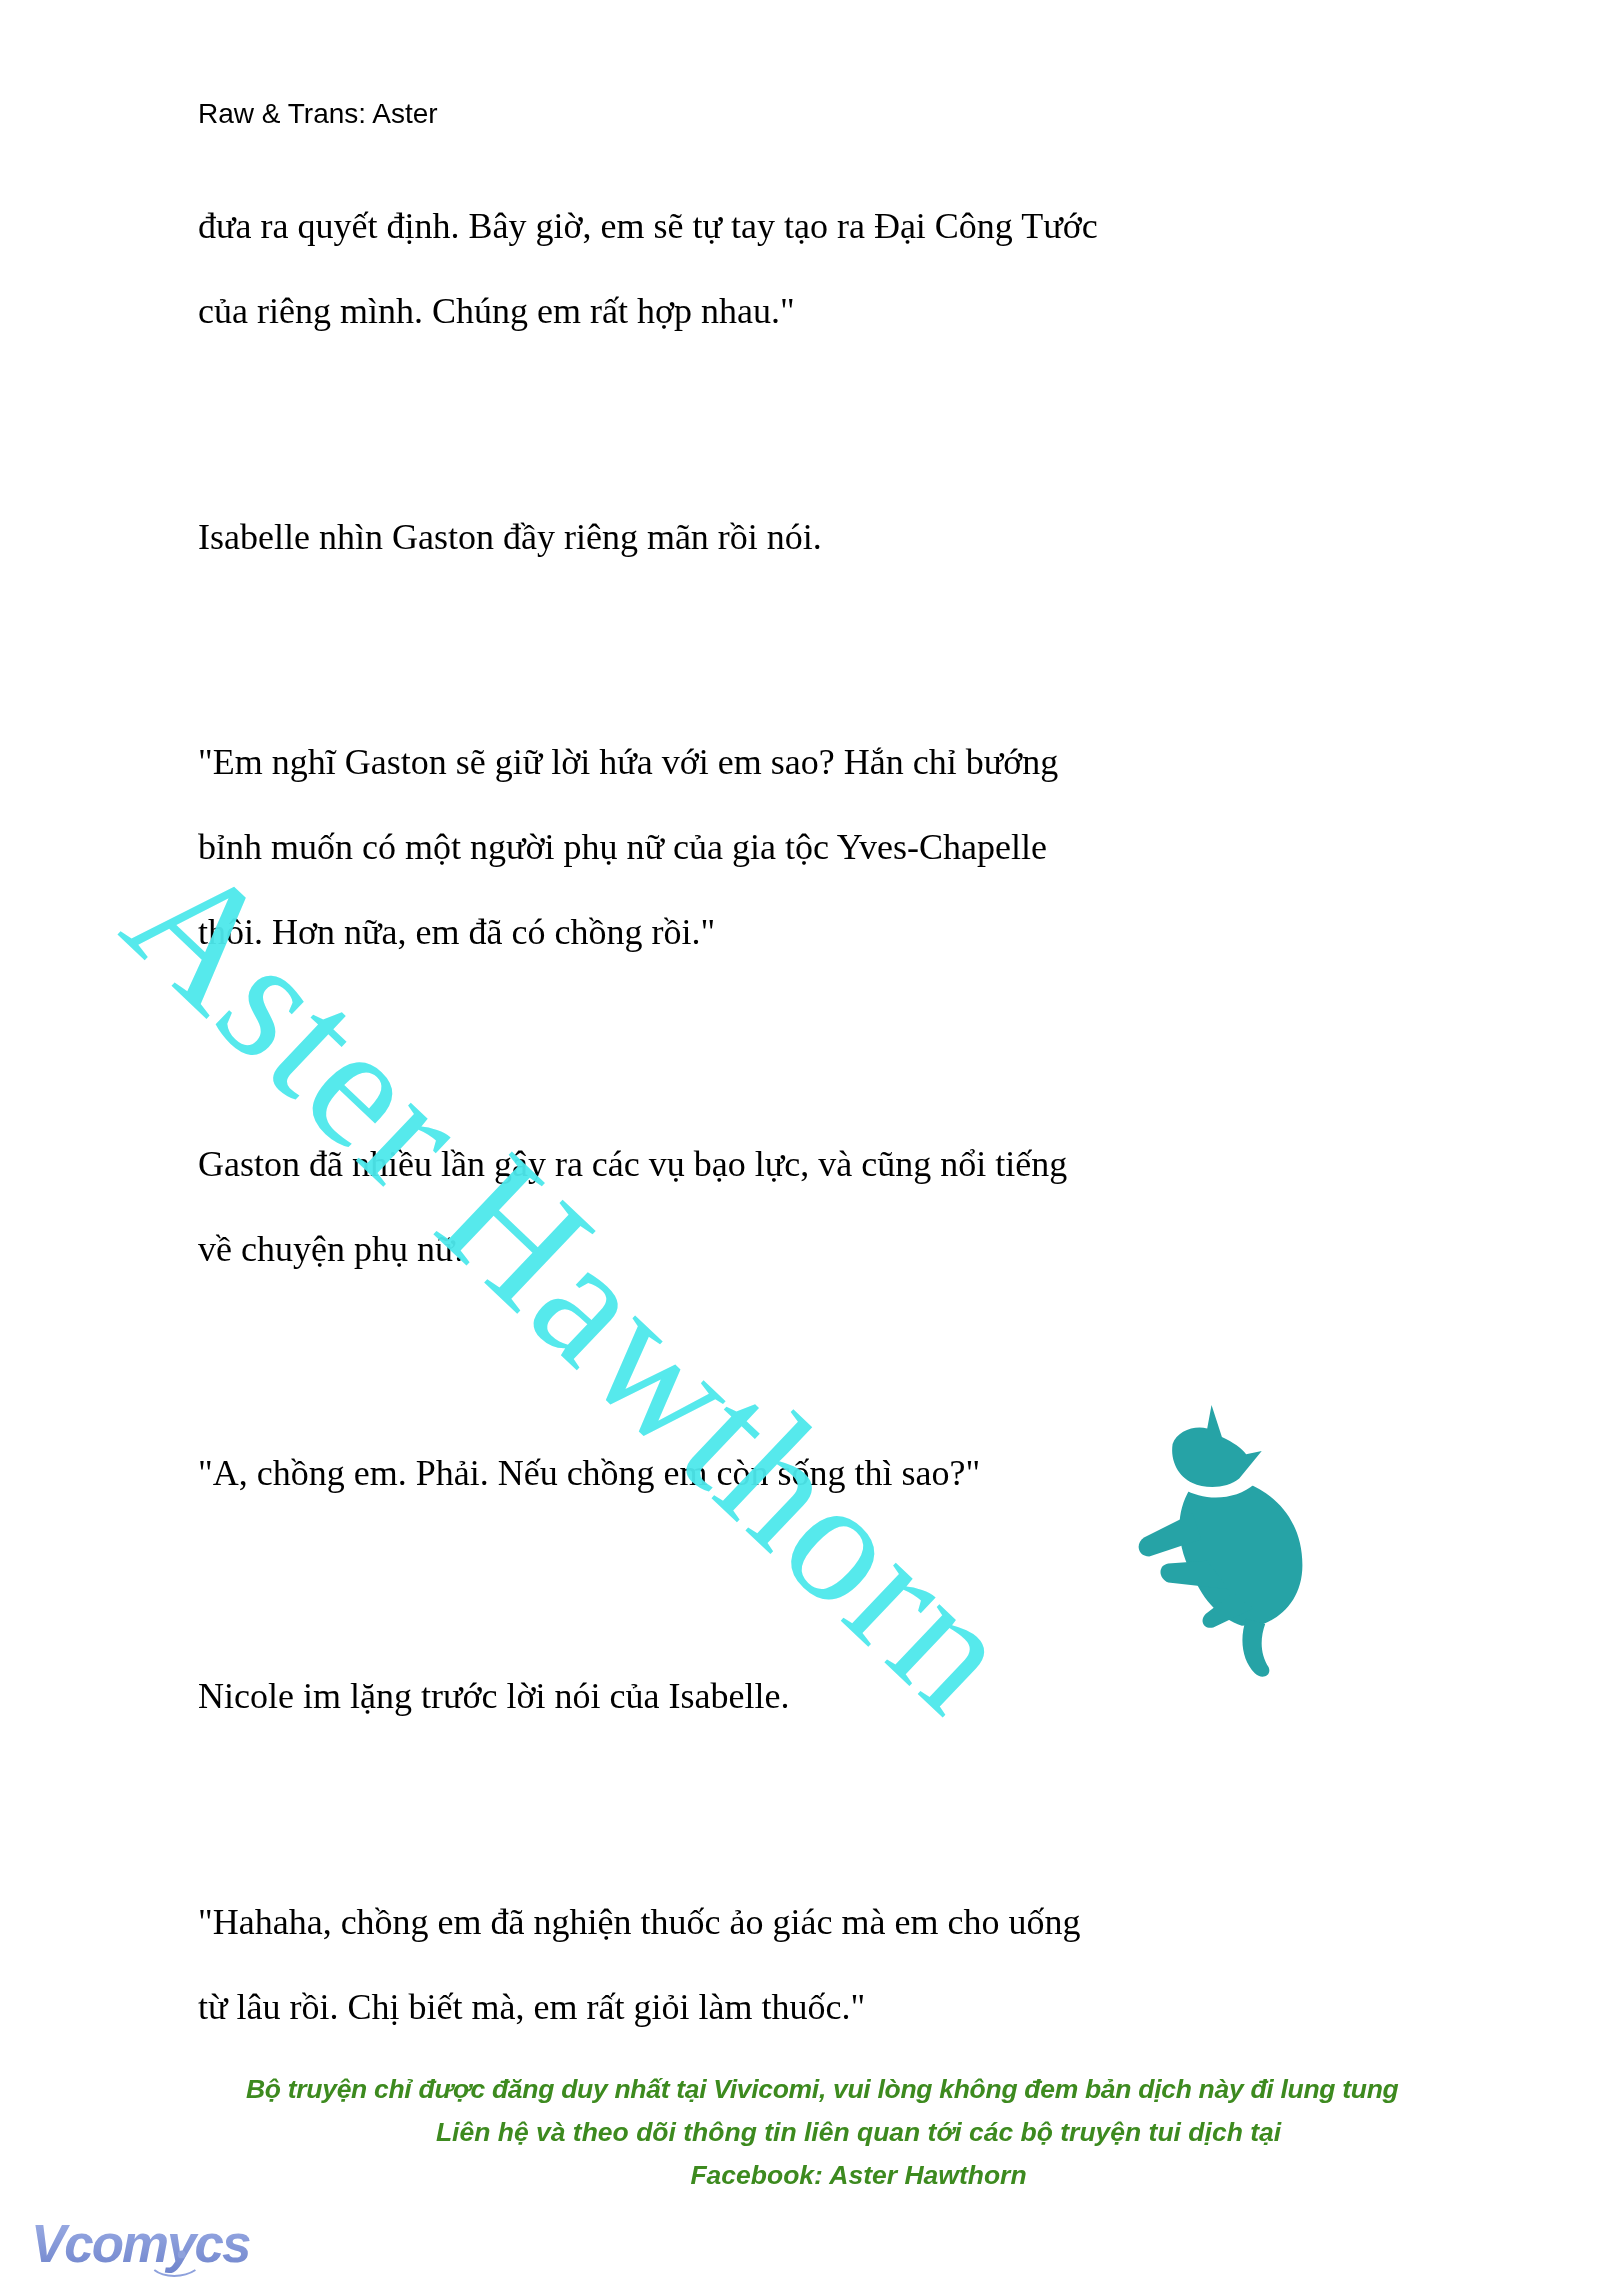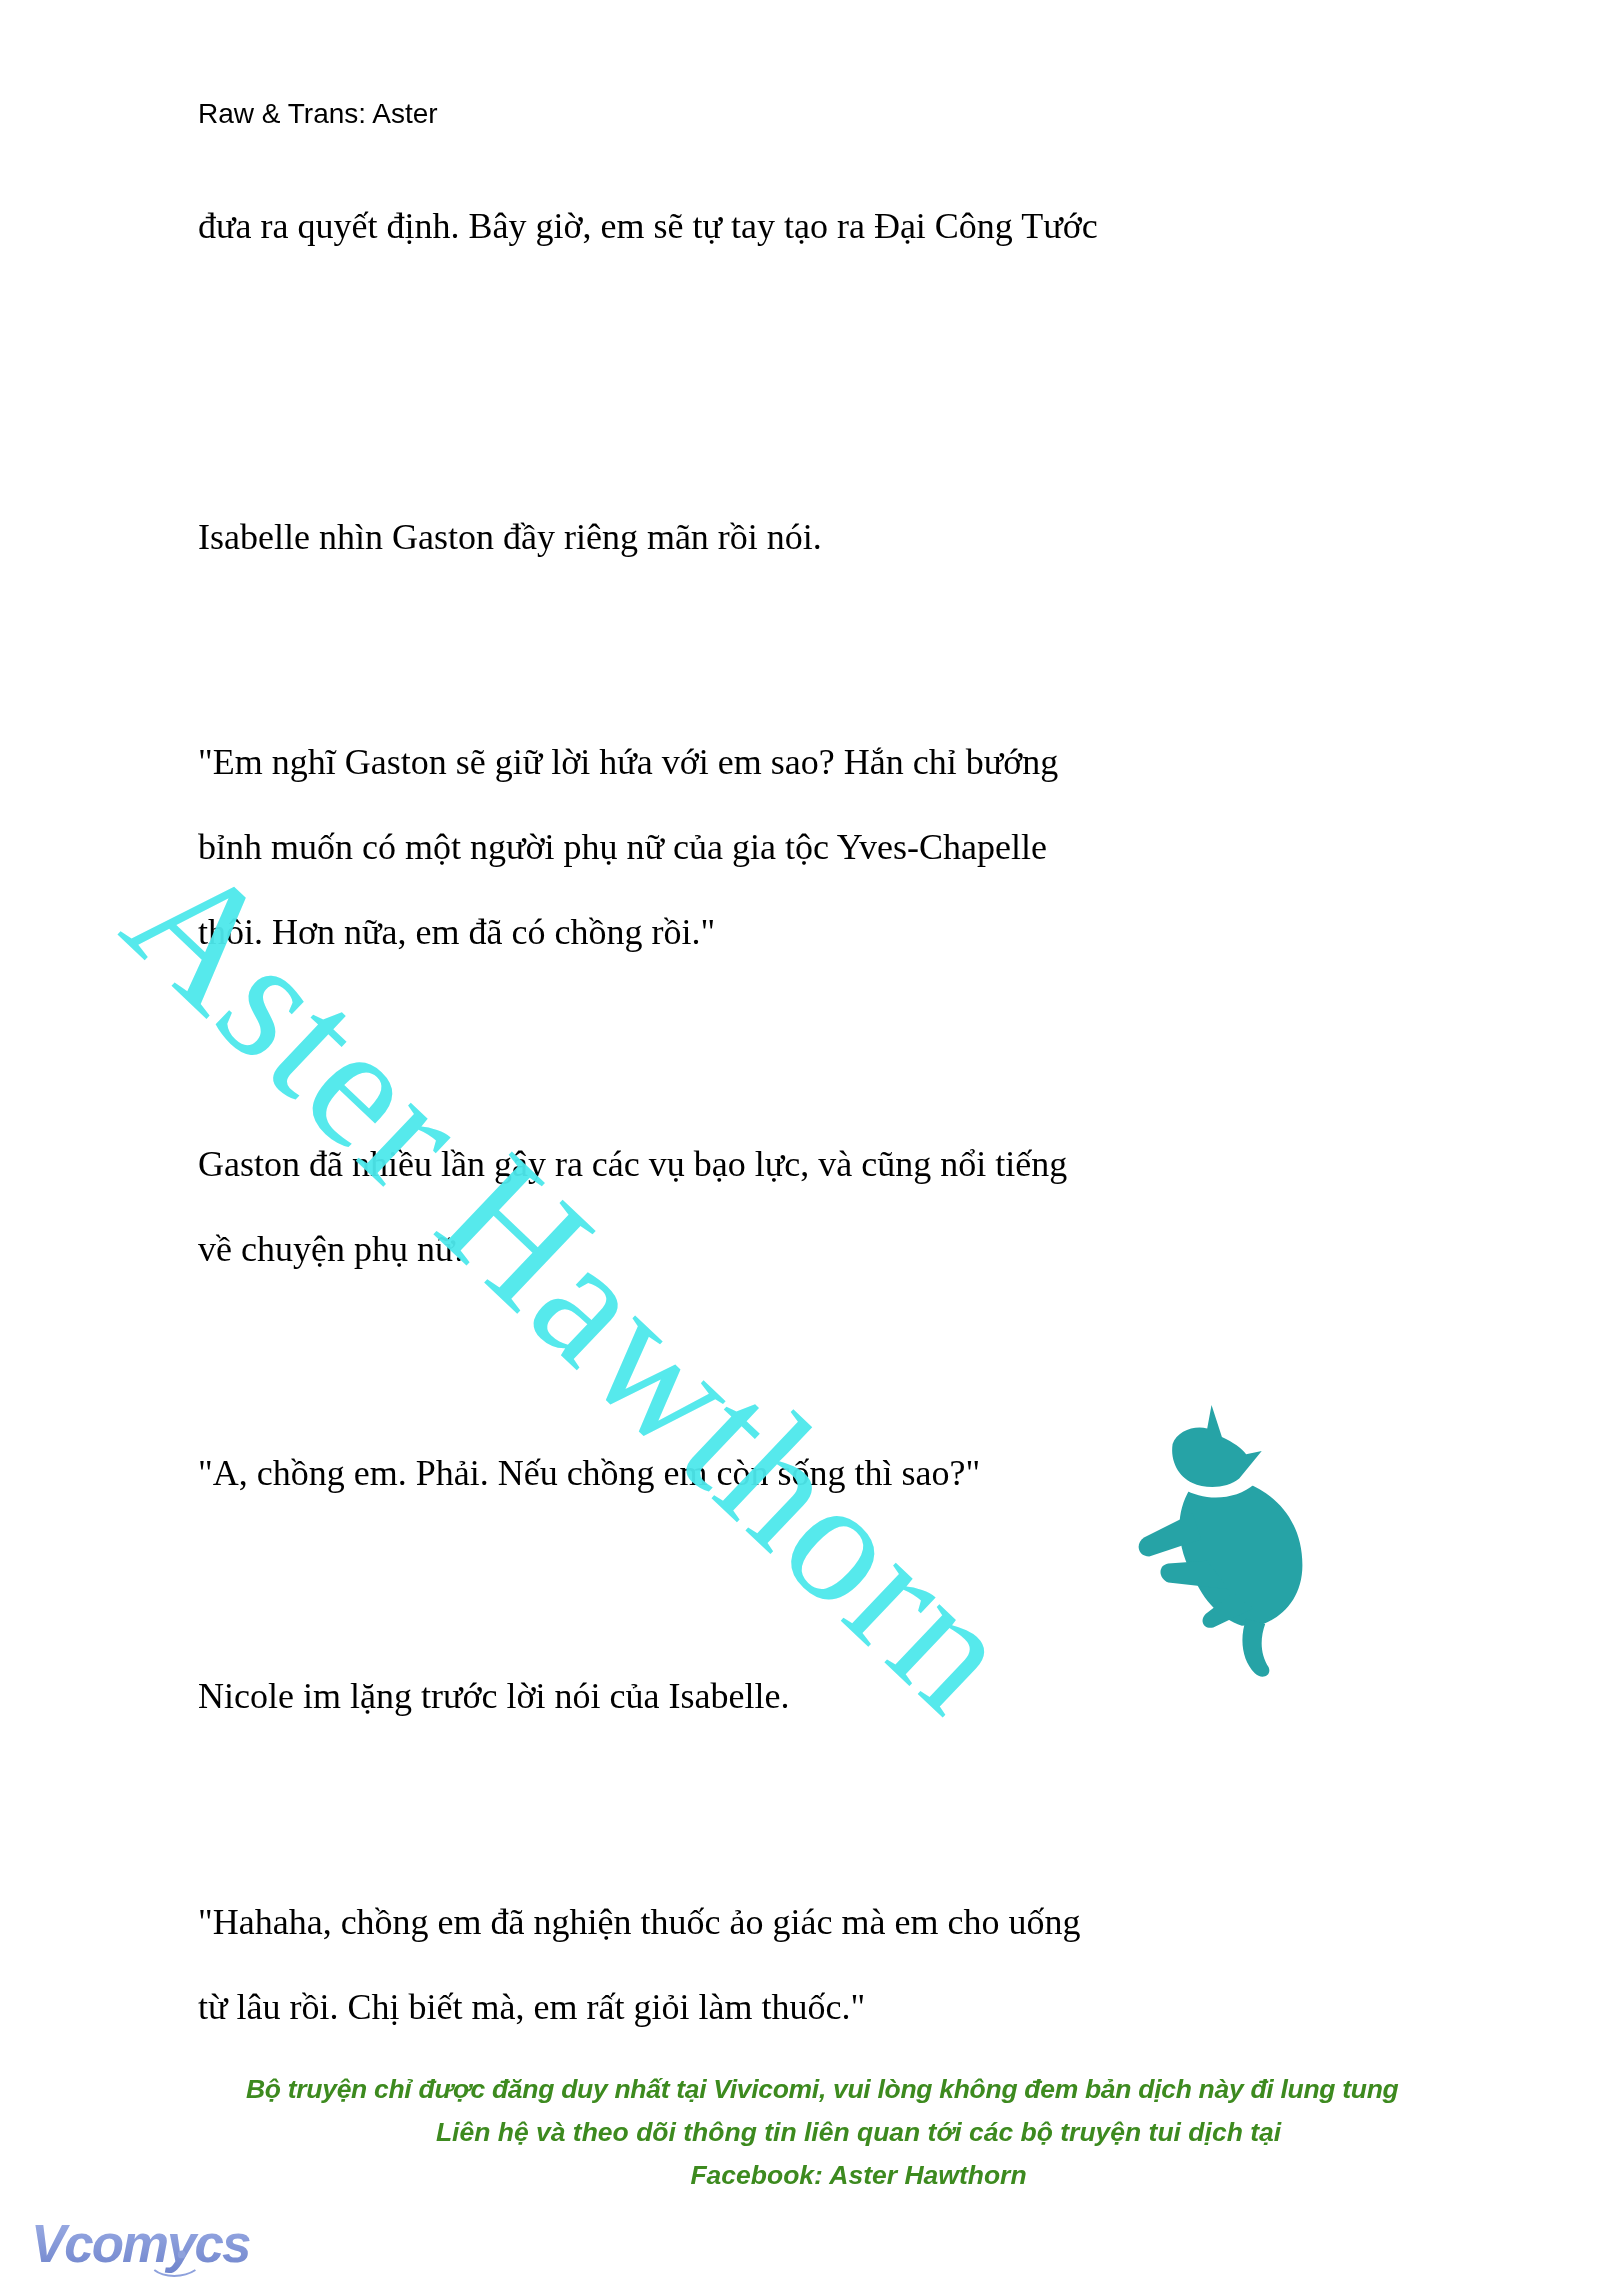--- a/index.html
+++ b/index.html
@@ -106,6 +106,7 @@
 
   <div class="para" style="top:184px;">
     <span class="line">đưa ra quyết định. Bây giờ, em sẽ tự tay tạo ra Đại Công Tước</span>
+    <span class="line">của riêng mình. Chúng em rất hợp nhau."</span>
   </div>
 
   <div class="para" style="top:495px;">

